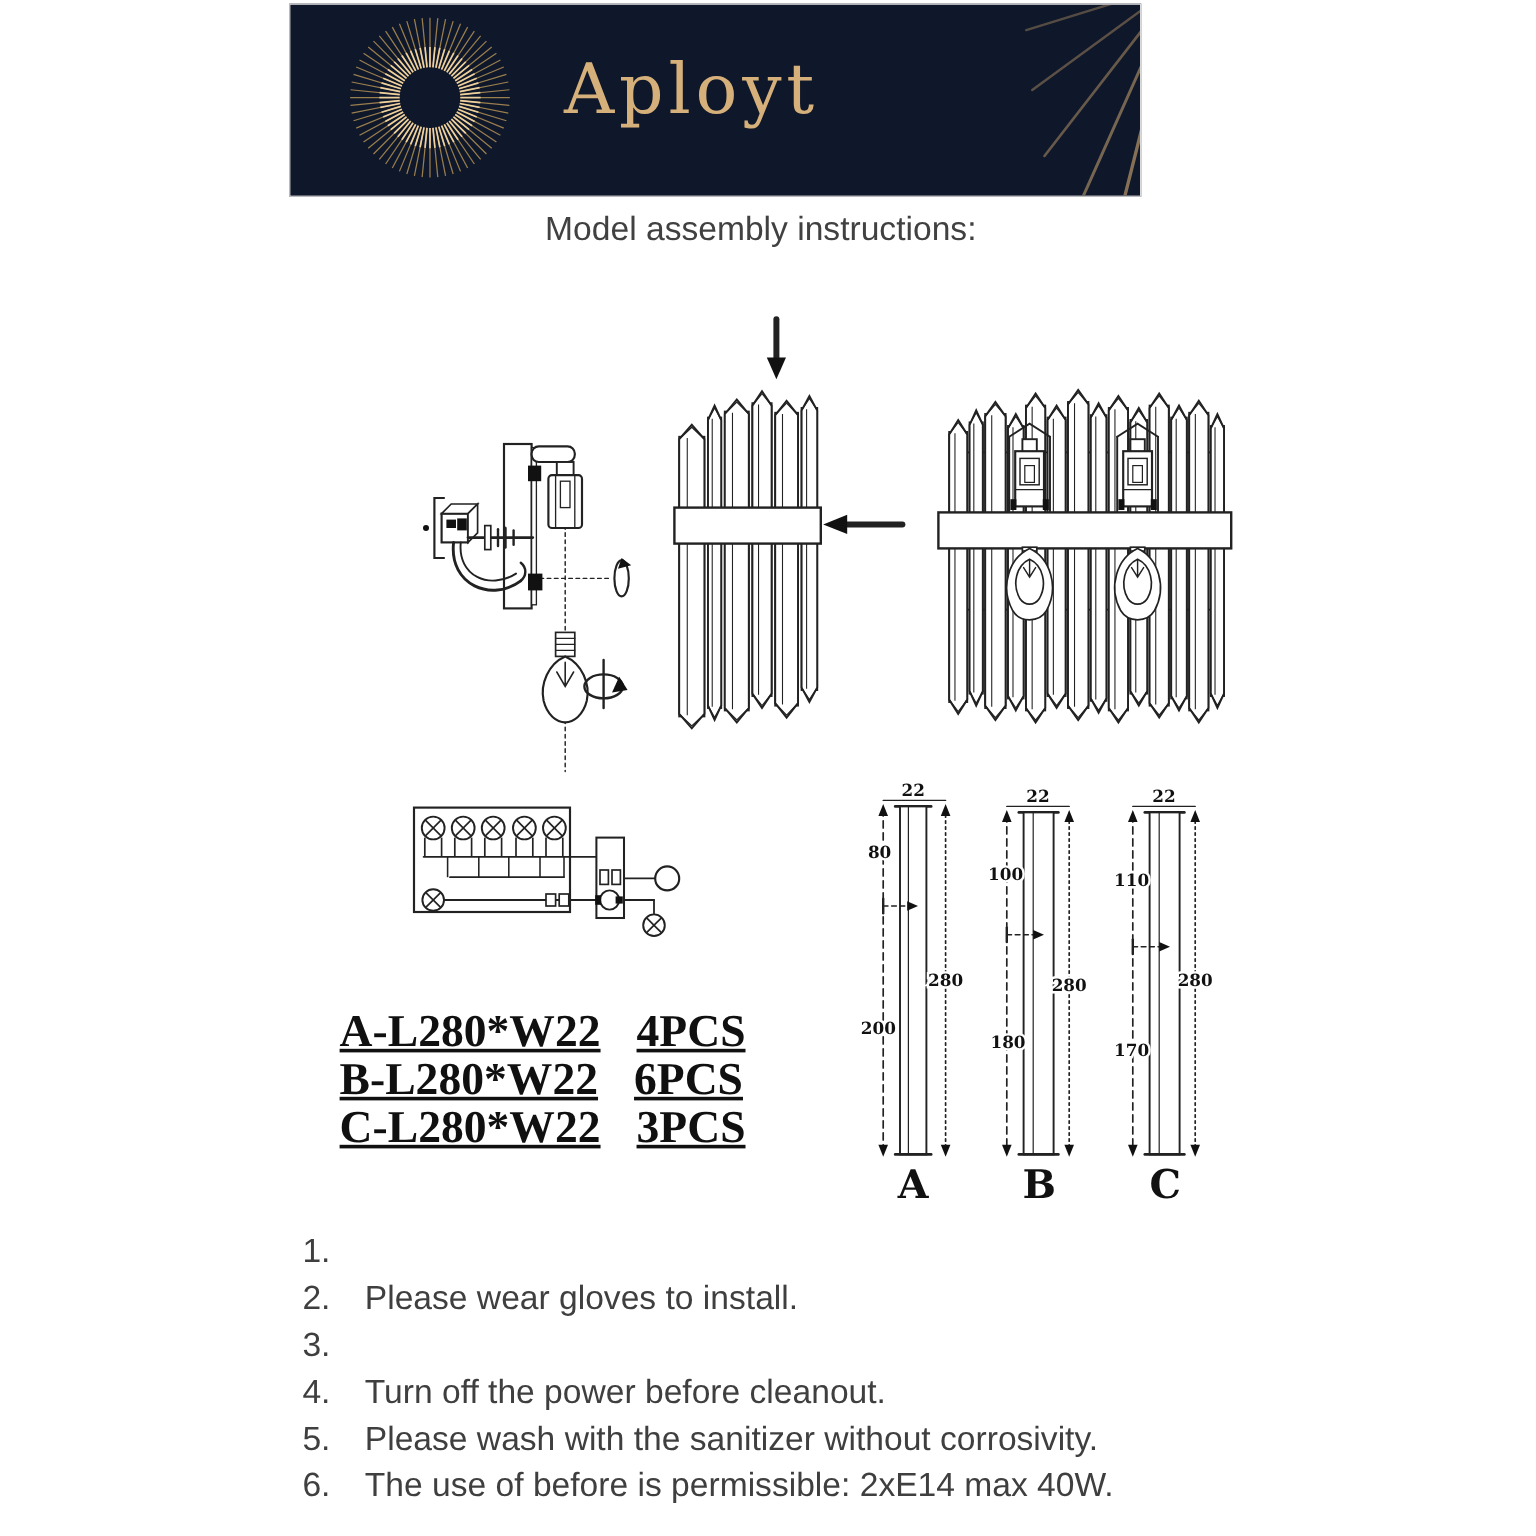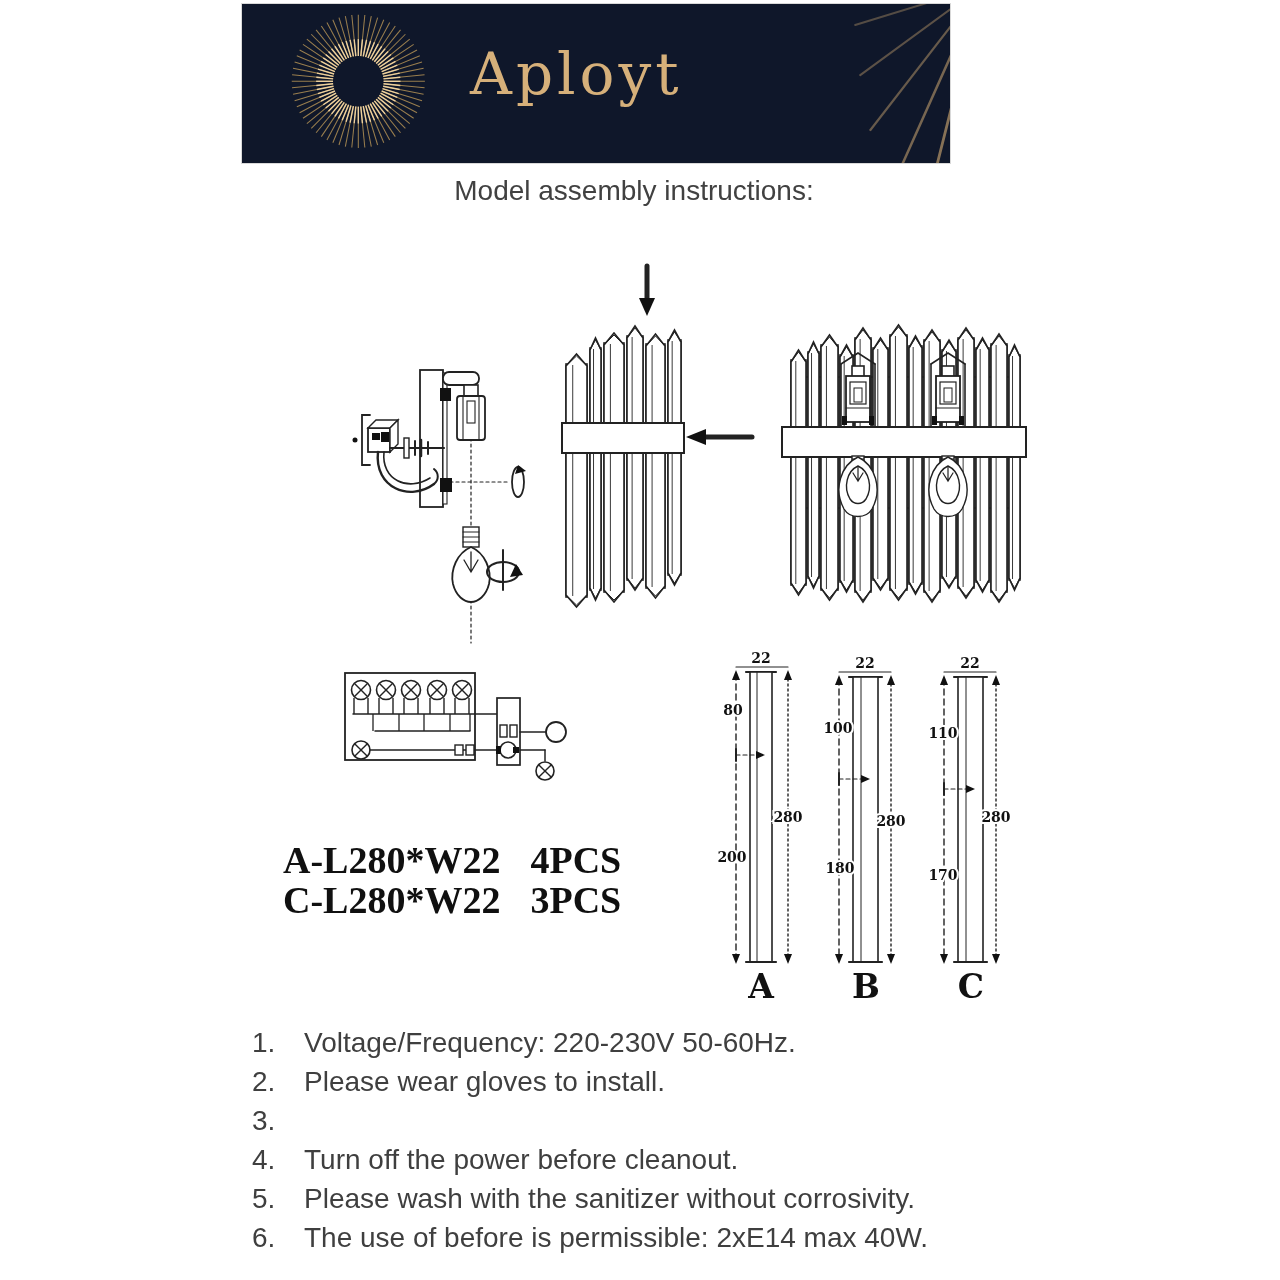--- a/index.html
+++ b/index.html
@@ -24,7 +24,7 @@
   .dimlabel{font-size:33px;}
   
   .parts{position:absolute;left:283px;top:840px;font-family:"Liberation Serif",serif;
-         font-weight:700;font-size:38px;color:#101010;line-height:40px;}
+         font-weight:700;font-size:38px;color:#101010;line-height:40px;text-decoration:underline;}
   .parts .row{display:flex;gap:30px;}
   
   .instr{position:absolute;left:252px;top:1023px;width:820px;font-size:28px;line-height:39px;color:#3f3f3f;}

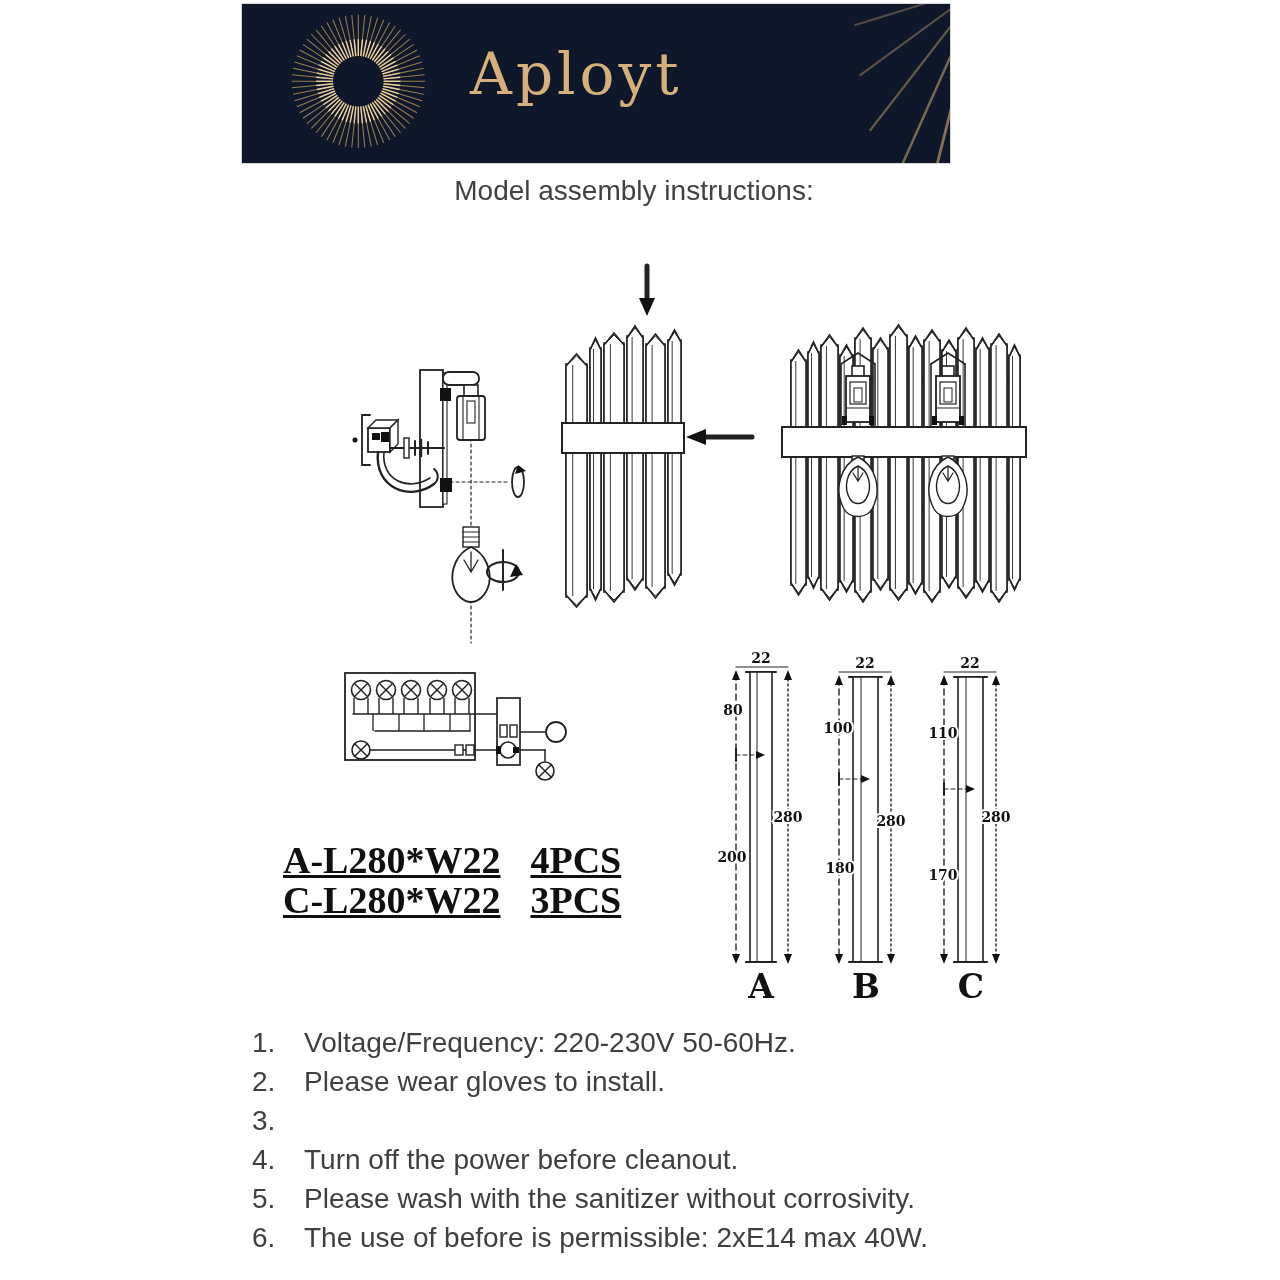--- a/index.html
+++ b/index.html
@@ -433,6 +433,10 @@
       <span>4PCS</span>
     </div>
     <div class="row">
+      <span>B-L280*W22</span>
+      <span>6PCS</span>
+    </div>
+    <div class="row">
       <span>C-L280*W22</span>
       <span>3PCS</span>
     </div>

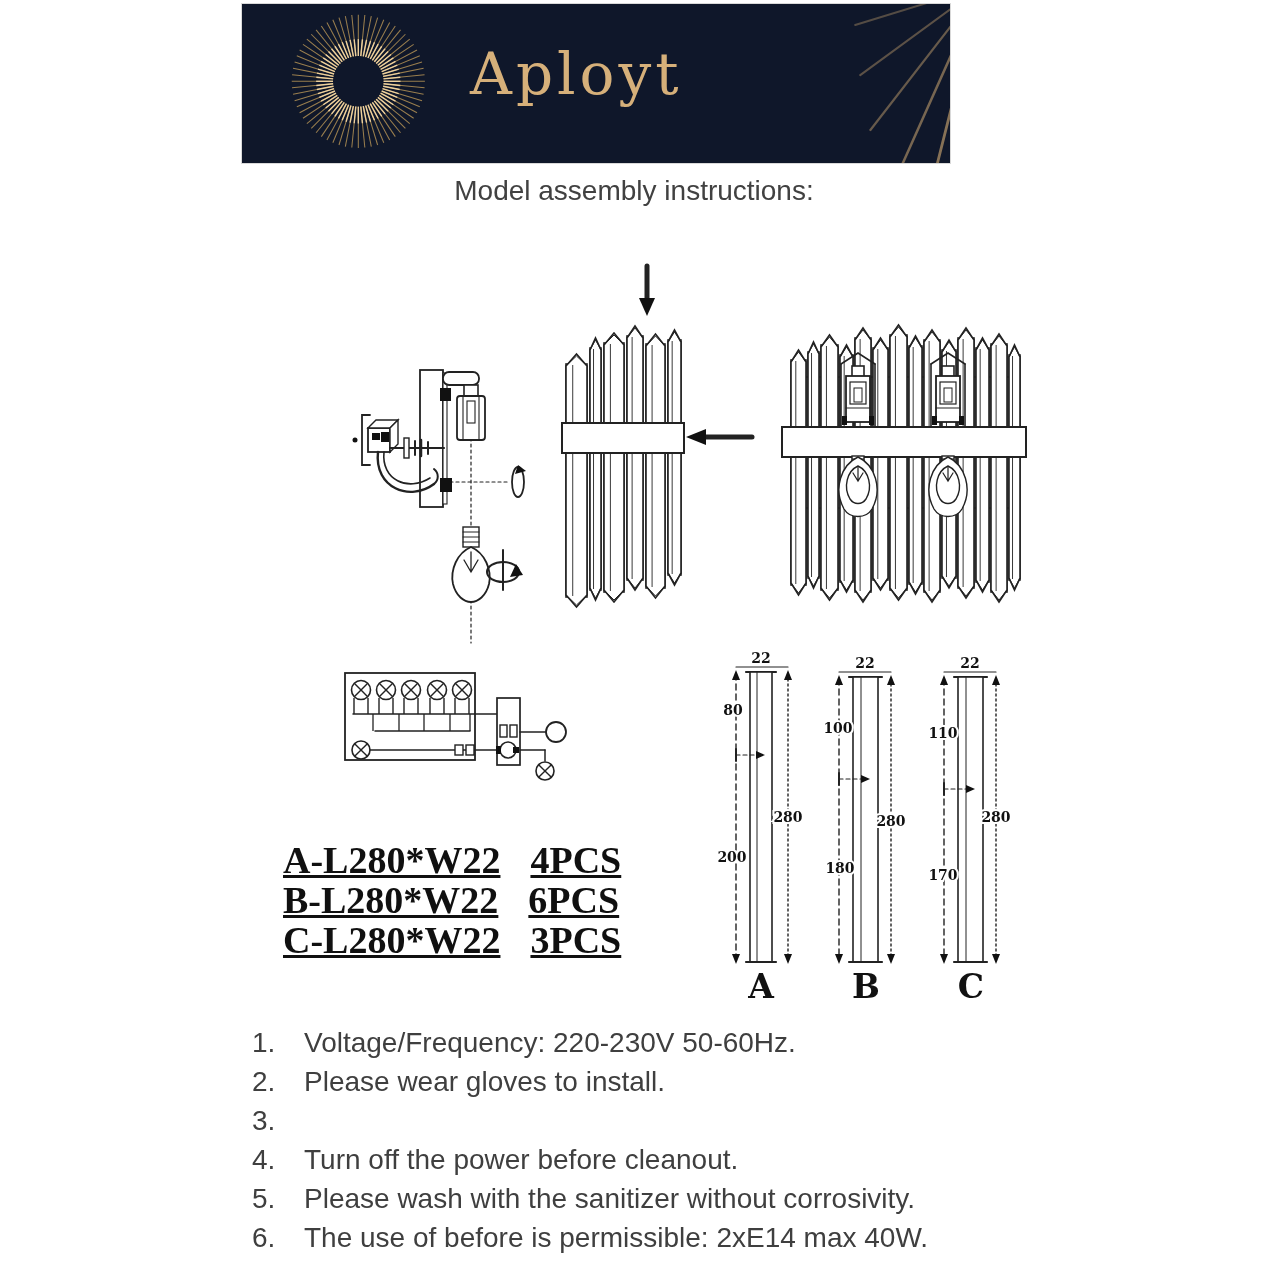--- a/index.html
+++ b/index.html
@@ -514,7 +514,6 @@
   <div class="instr">
     <div class="row">
       <span class="num">1.</span>
-      <span>Voltage/Frequency: 220-230V 50-60Hz.</span>
     </div>
     <div class="row">
       <span class="num">2.</span>

